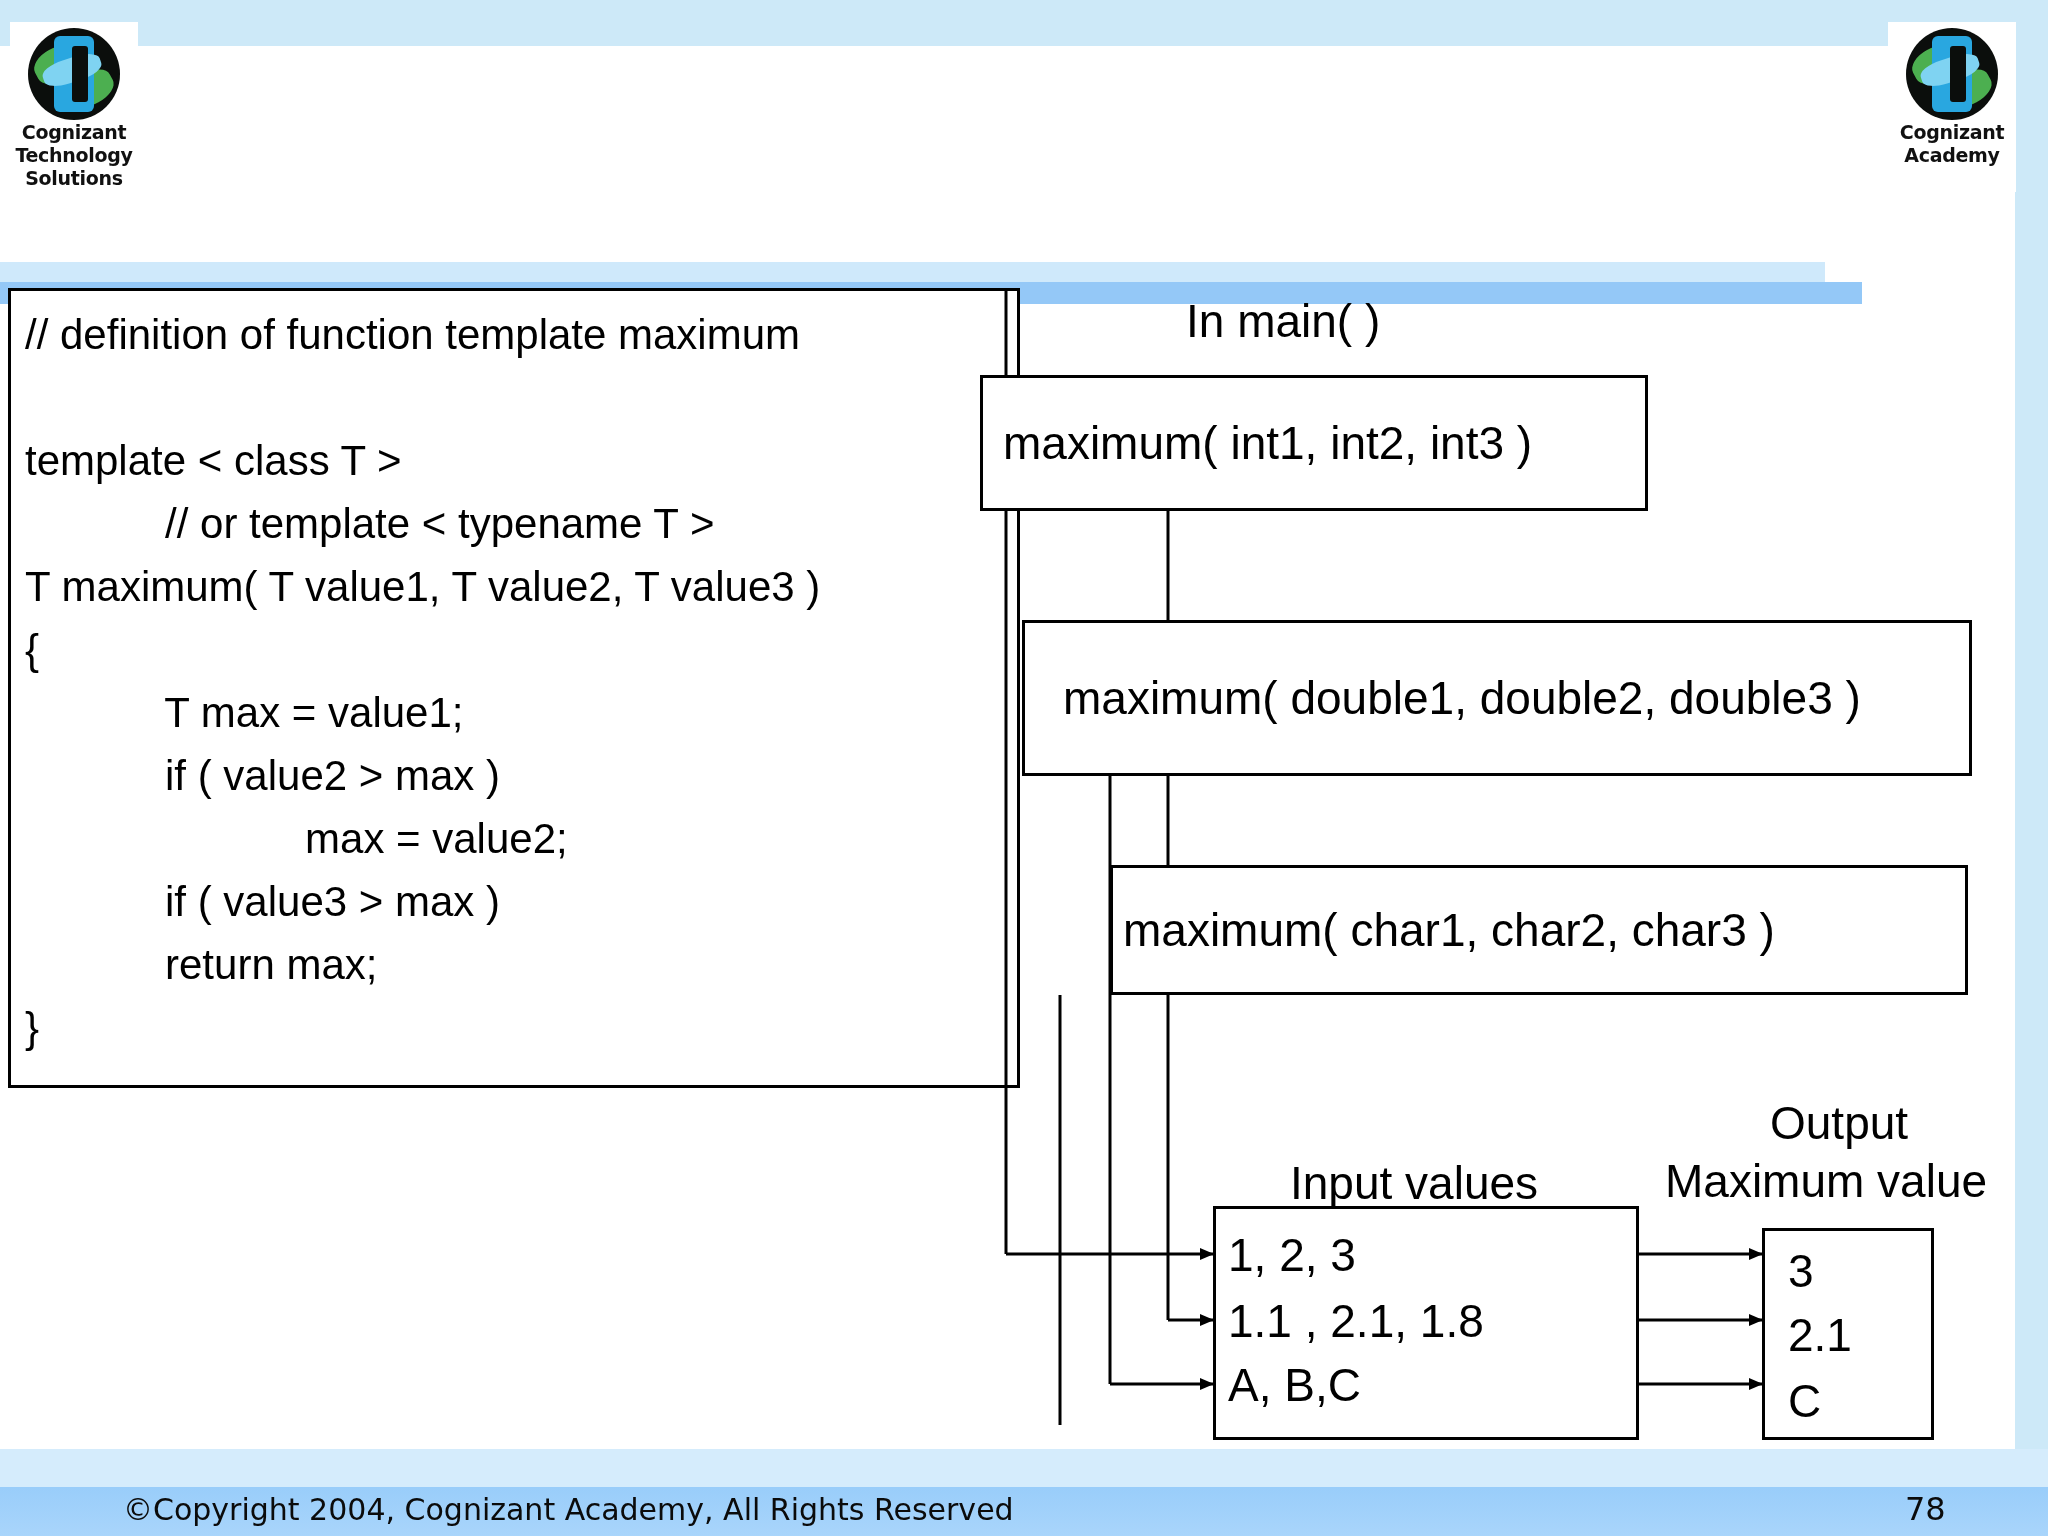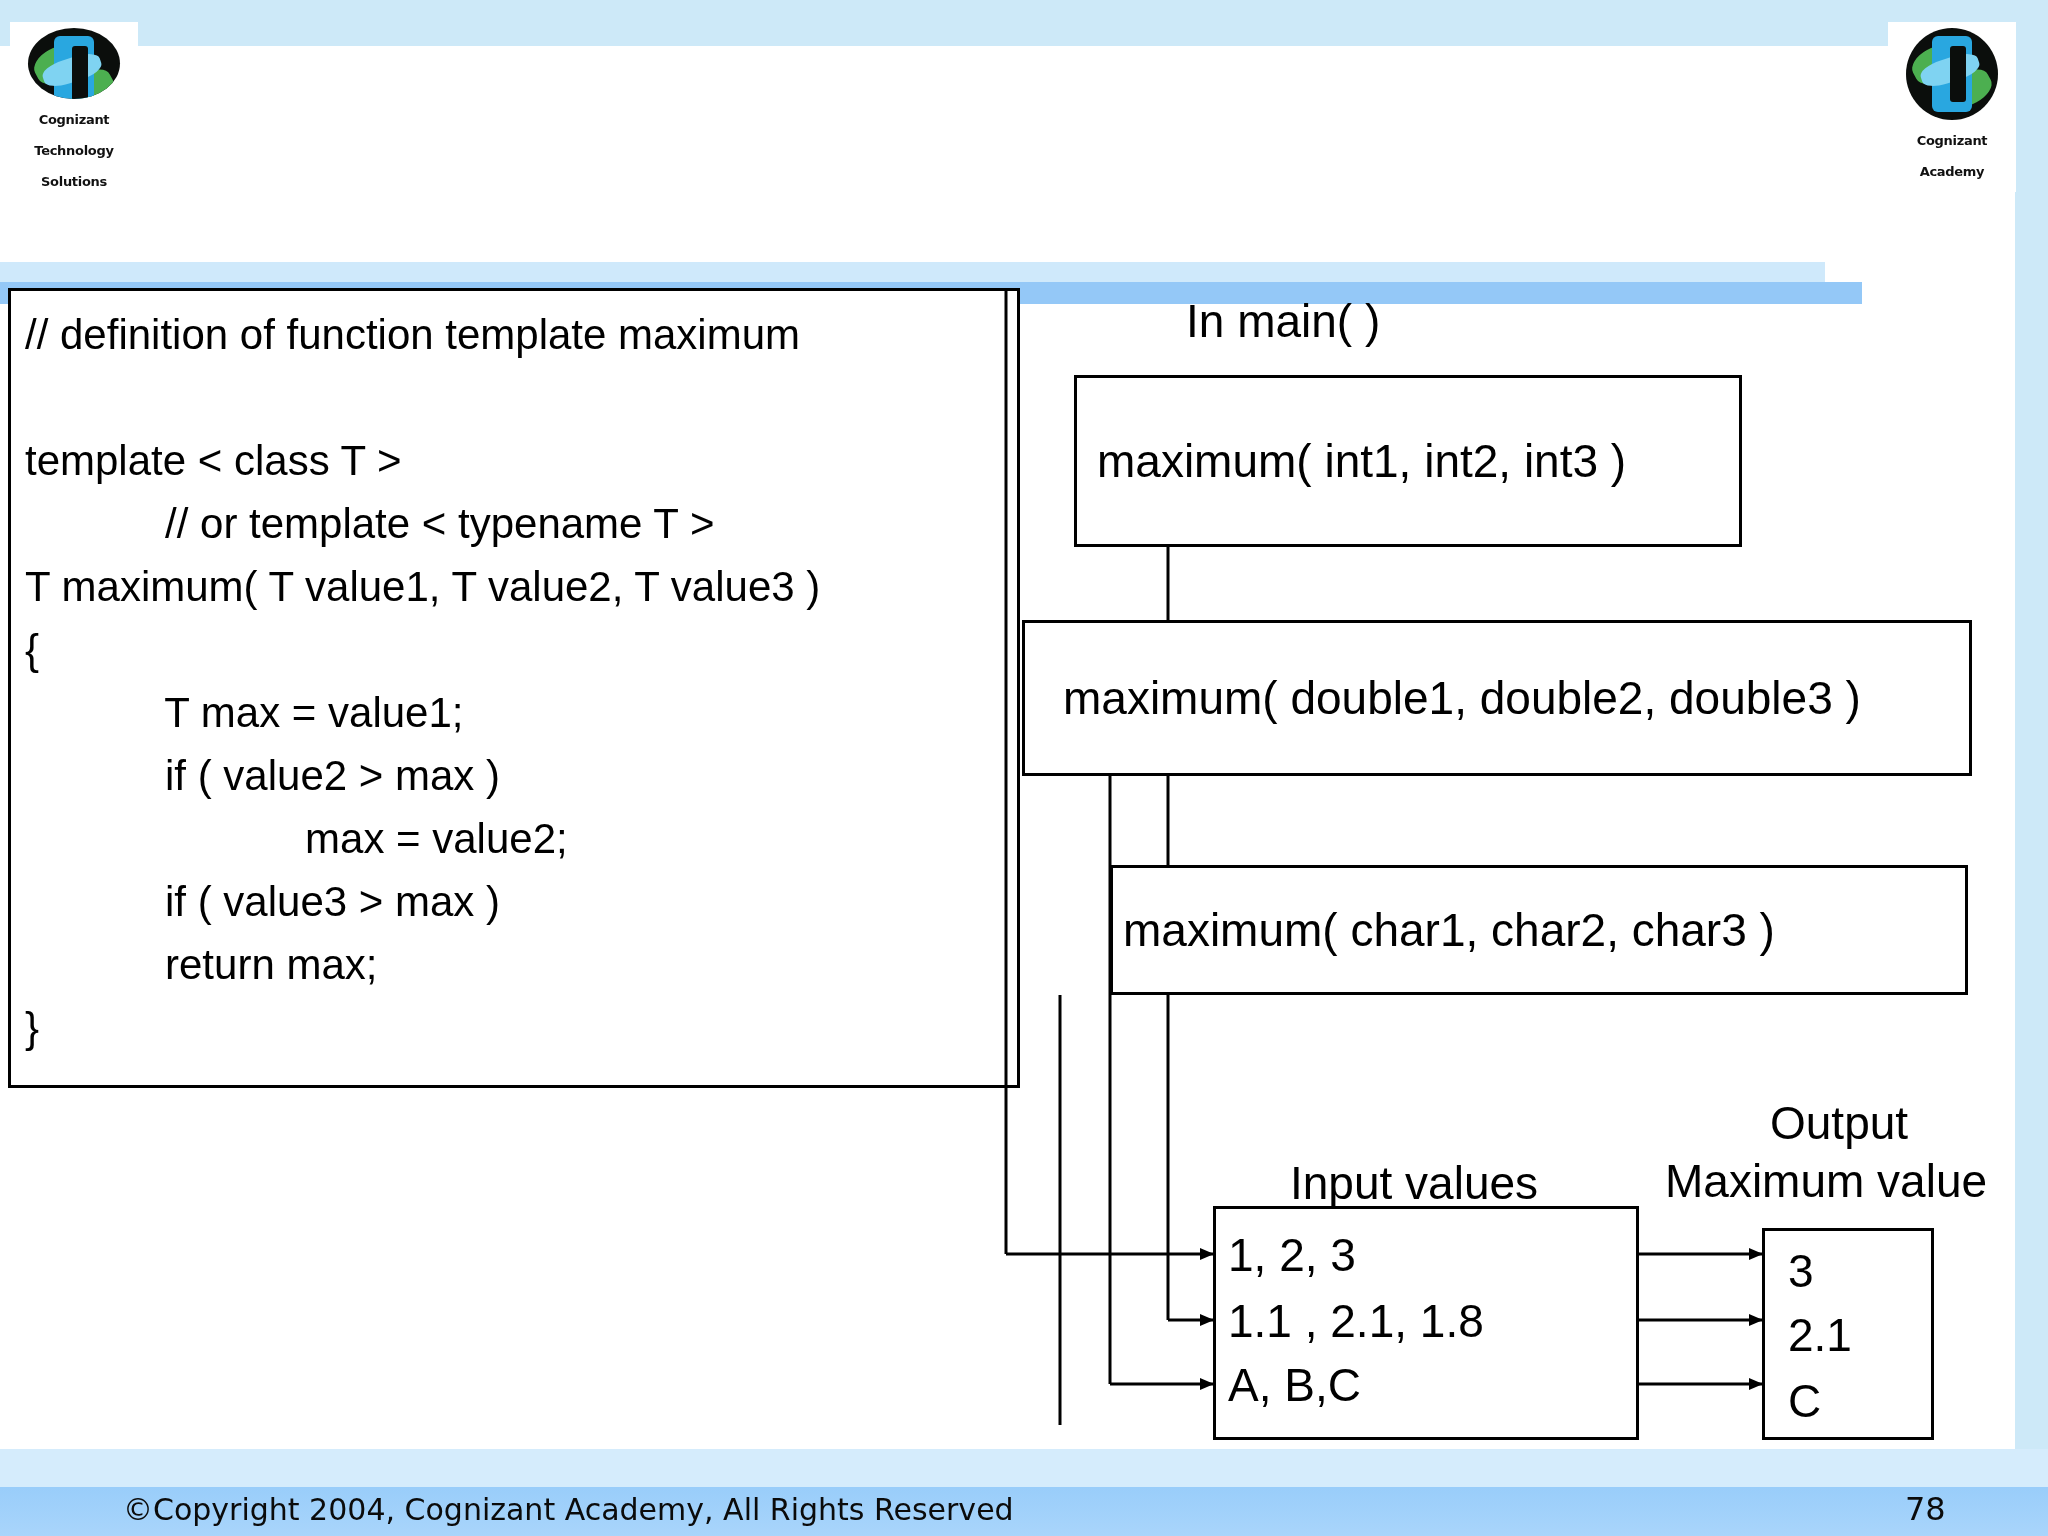--- a/index.html
+++ b/index.html
@@ -58,8 +58,8 @@
   }
   .logo-text{
     font-family:"DejaVu Sans", sans-serif;
-    font-weight:bold;font-size:13px;line-height:21px;color:#111;
-    text-align:right;margin-top:10px;letter-spacing:-0.3px;
+    font-weight:bold;font-size:19px;line-height:21px;color:#111;
+    text-align:right;margin-top:2px;letter-spacing:-0.3px;
   }
   .title{
     position:absolute;left:196px;top:108px;

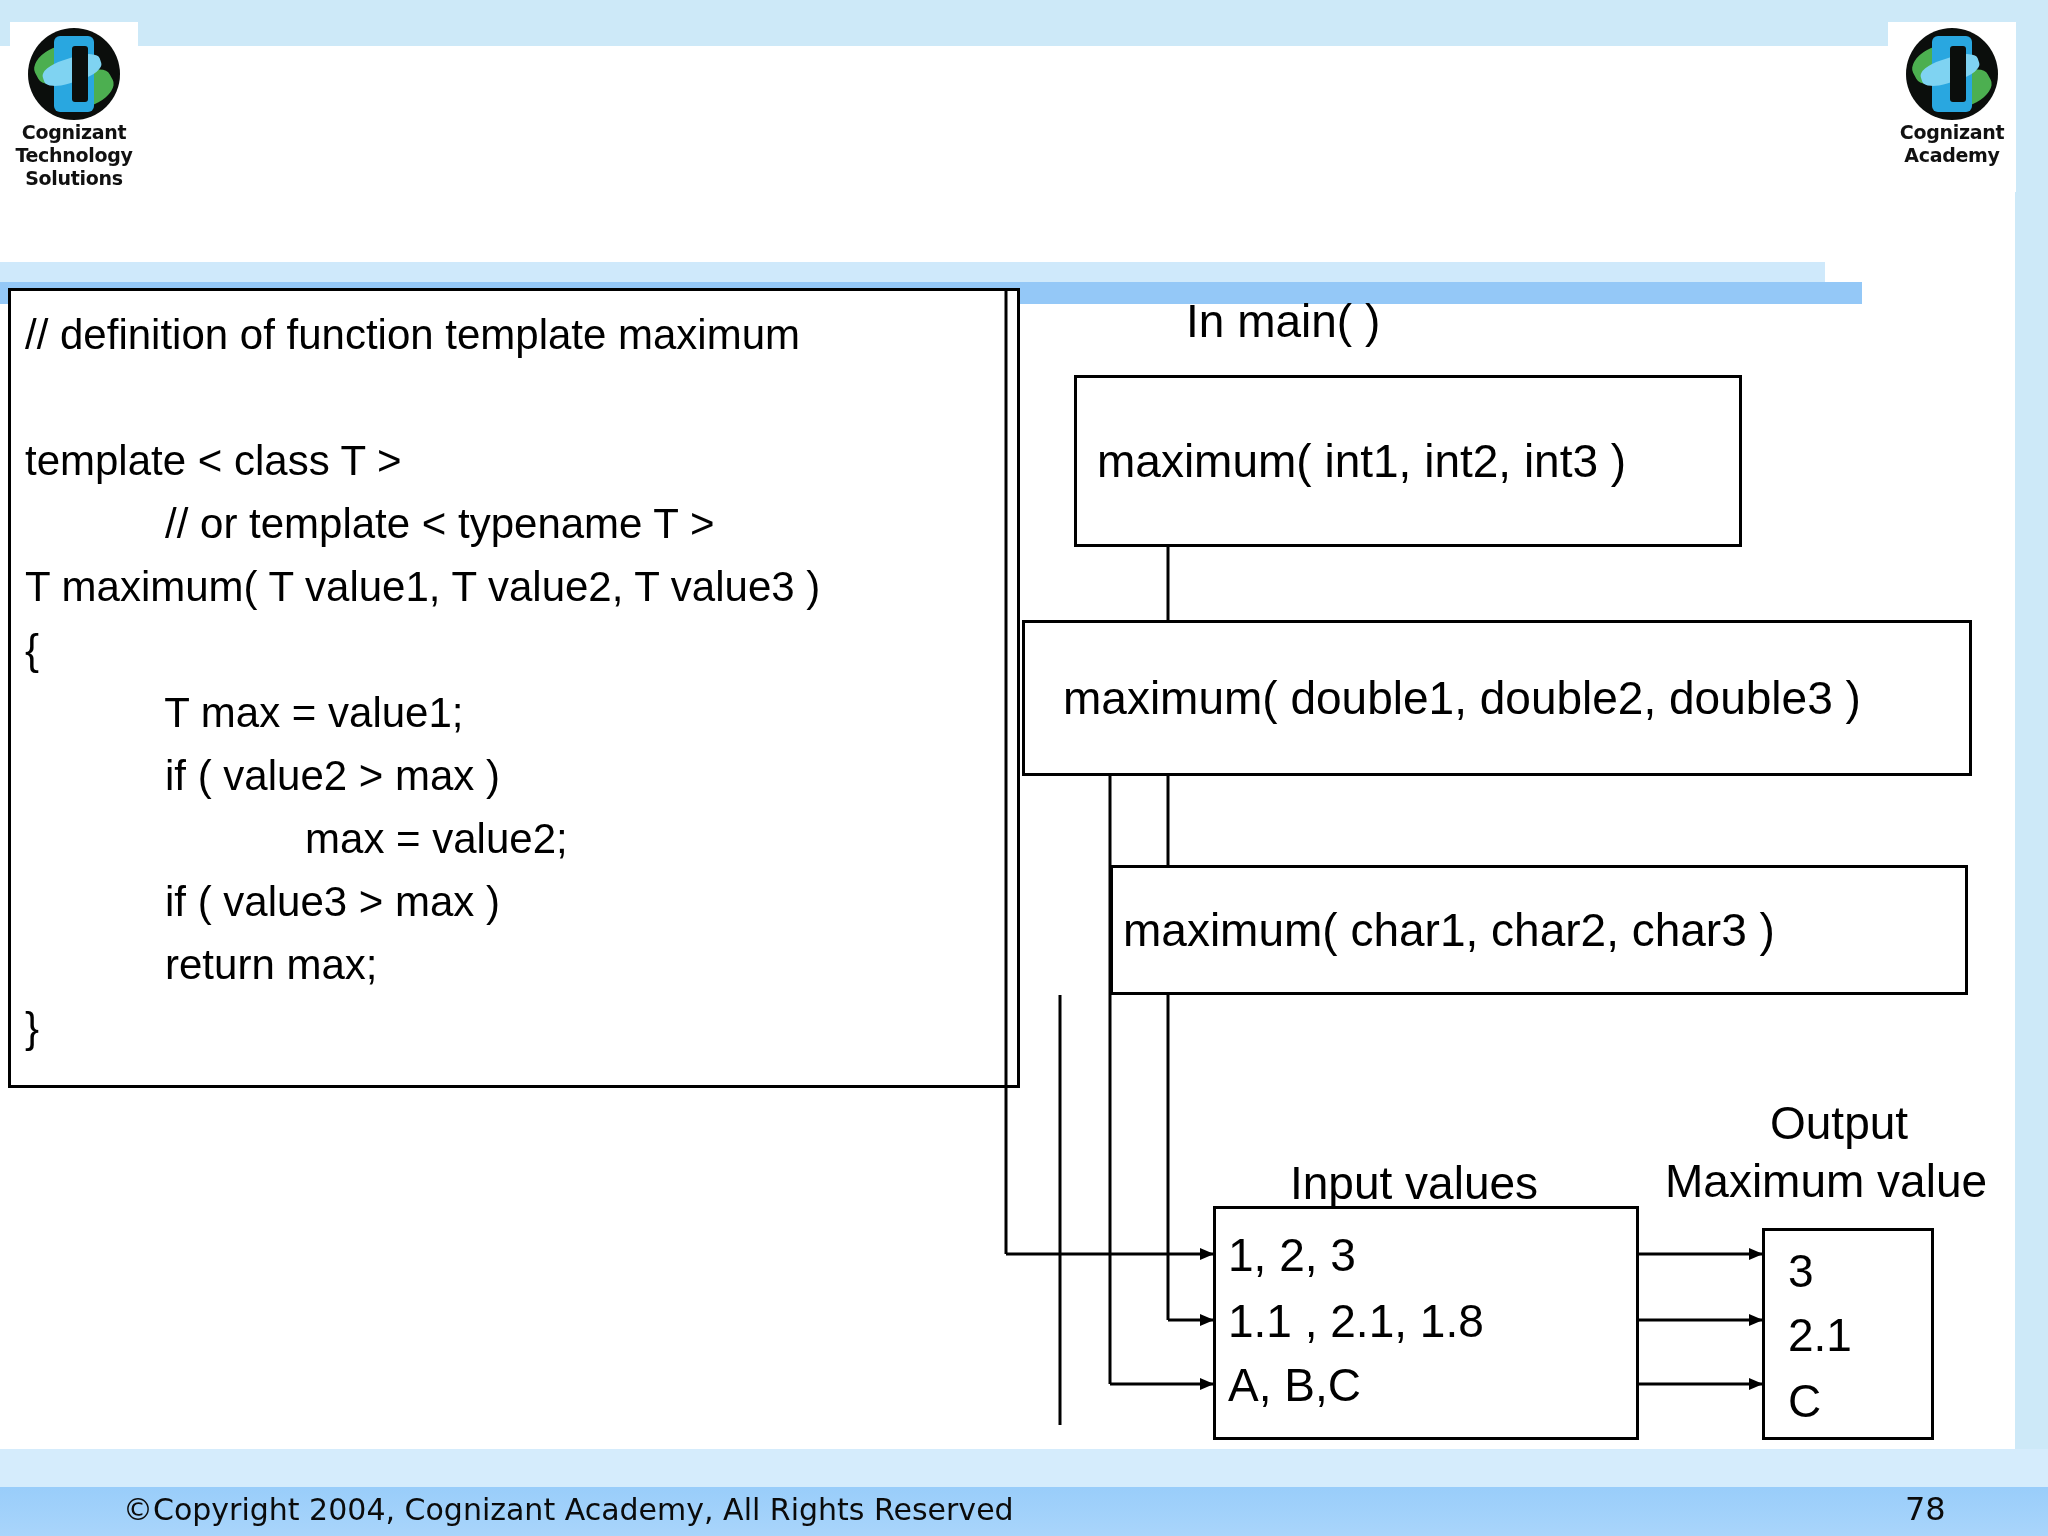--- a/index.html
+++ b/index.html
@@ -96,7 +96,7 @@
     display:flex;align-items:center;
   }
   .fbox span{font-size:46px;color:#000;white-space:nowrap;padding-left:10px;}
-  #box-int{left:1074px;top:375px;width:668px;height:172px;}
+  #box-int{left:980px;top:375px;width:668px;height:136px;}
   #box-int span{padding-left:20px;}
   #box-dbl{left:1022px;top:620px;width:950px;height:156px;padding-left:28px;}
   #box-chr{left:1110px;top:865px;width:858px;height:130px;text-align:center;}

